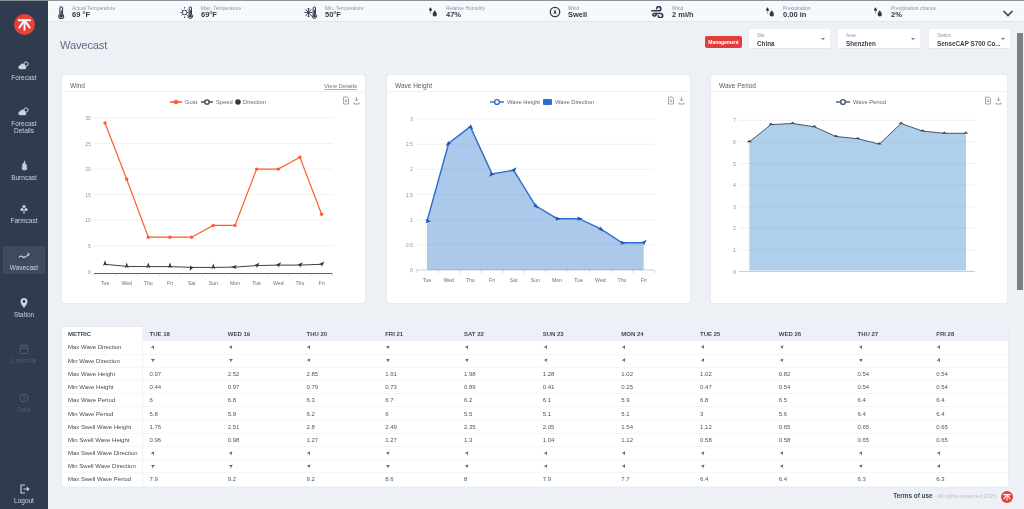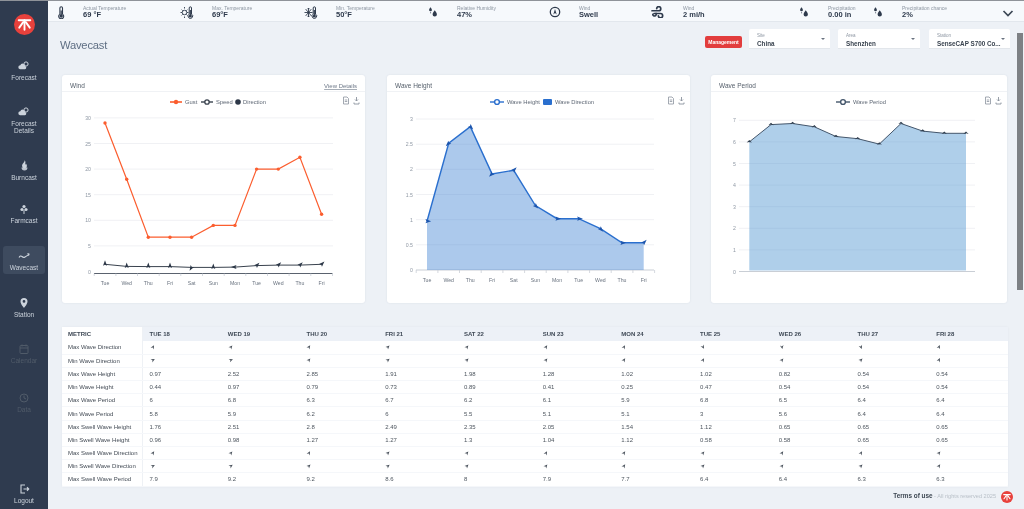--- a/index.html
+++ b/index.html
@@ -12,7 +12,7 @@
 .nav-dim{color:#505b69;}
 #topbar{position:absolute;left:48px;top:1px;width:976px;height:21px;background:#f6f9fc;border-bottom:1px solid #e2e7ed;z-index:40;}
 .tbitem{position:absolute;top:3px;display:flex;align-items:center;height:16px;}
-.tbtxt{margin-left:18px;}
+.tbtxt{margin-left:7px;}
 .tblabel{font-size:5px;color:#8d96a2;line-height:6px;white-space:nowrap;}
 .tbval{font-size:7.5px;color:#2e3a4c;font-weight:bold;line-height:8px;white-space:nowrap;}
 .card{position:absolute;background:#fff;border-radius:3px;box-shadow:0 0 2px rgba(90,100,120,.12);}

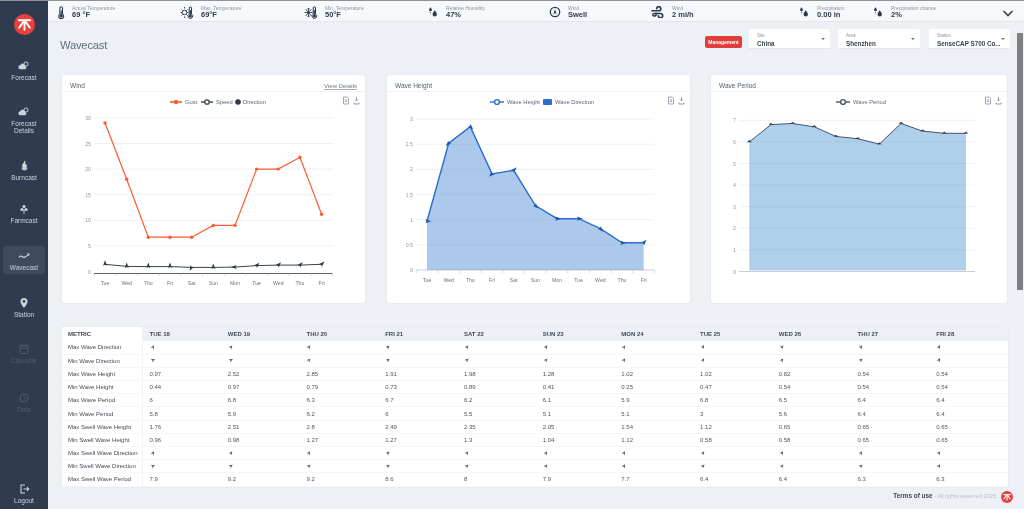--- a/index.html
+++ b/index.html
@@ -157,7 +157,7 @@
         <div class="tbval">2 mi/h</div>
       </div>
     </div>
-    <div class="tbitem" style="left:750px">
+    <div class="tbitem" style="left:716px">
       <svg width="12" height="12" viewBox="0 0 24 24" fill="#2e3a4c">
         <path d="M7 2.5c1.7 2.5 2.8 3.9 2.8 5.4a2.8 2.8 0 0 1-5.6 0C4.2 6.4 5.3 5 7 2.5z"></path>
         <path d="M15.5 8.5c2.6 3.8 4.3 6 4.3 8.4a4.3 4.3 0 0 1-8.6 0c0-2.4 1.7-4.6 4.3-8.4z"></path>

